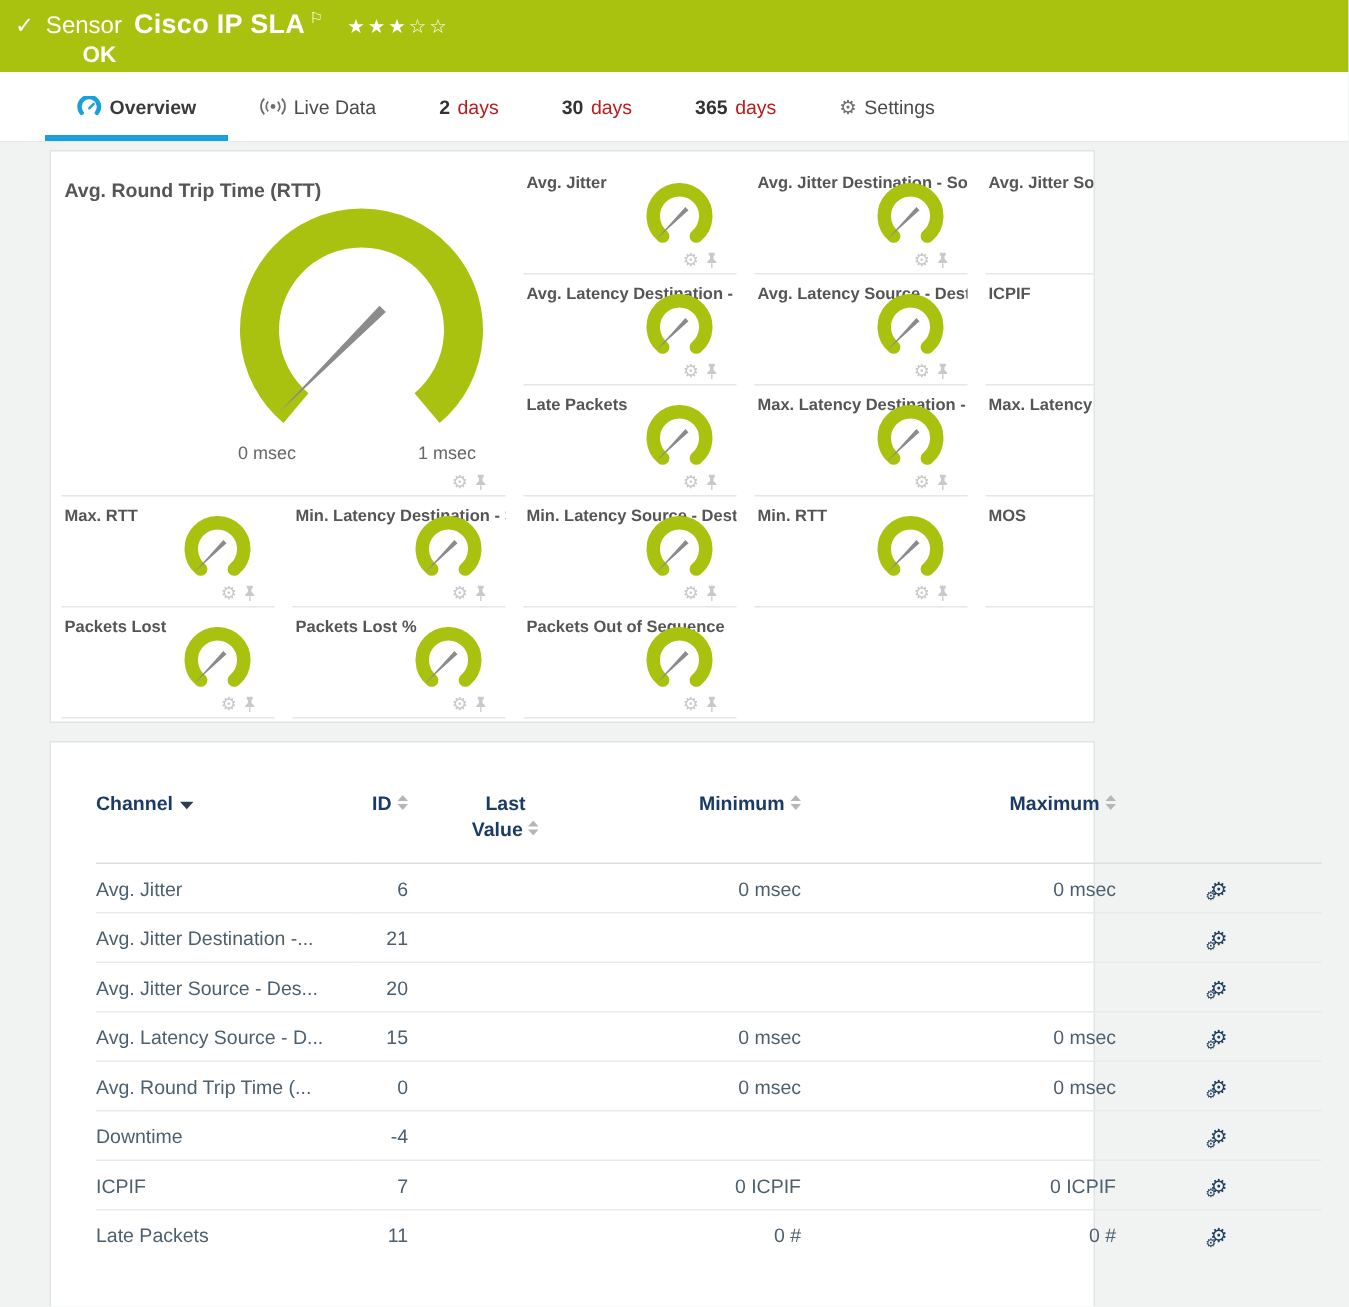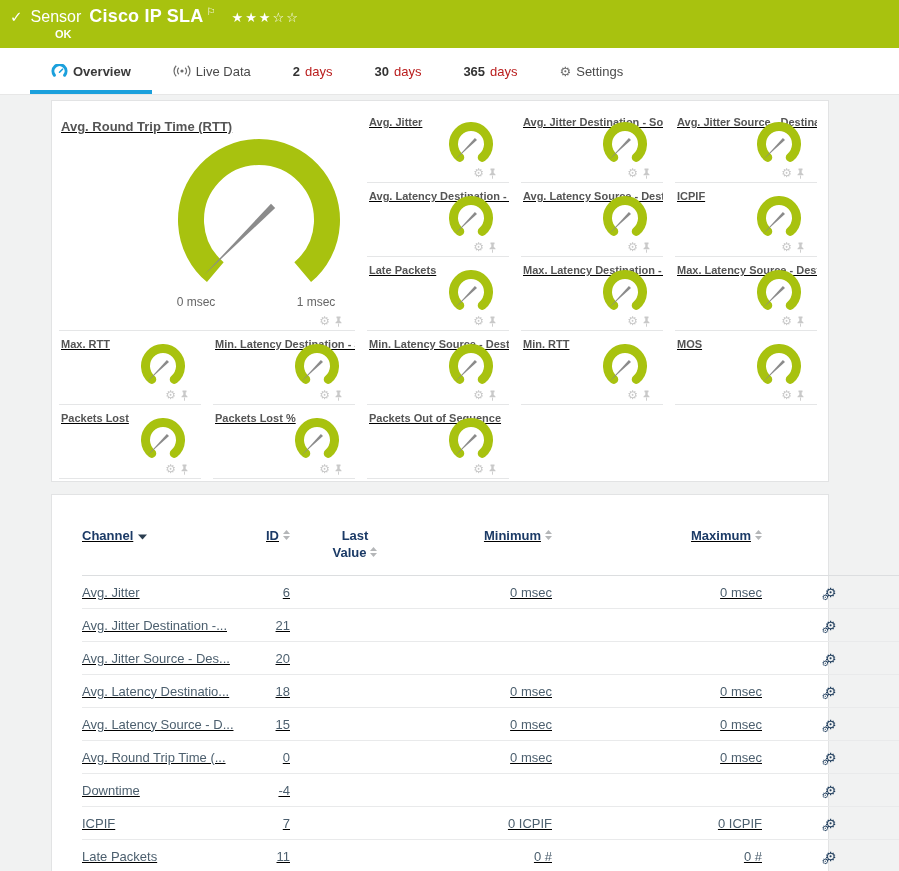--- a/index.html
+++ b/index.html
@@ -20,7 +20,7 @@
   .sensor-name { font-weight:bold; font-size:18px; letter-spacing:.2px; }
   .flag-icon { font-size:10px; vertical-align:super; margin-left:3px; }
   .rating-stars { font-size:13px; margin-left:16px; letter-spacing:2px; cursor:pointer; }
-  .status-text { position:absolute; left:55px; top:28px; font-size:11px; font-weight:bold; }
+  .status-text { position:absolute; left:55px; top:28px; font-size:15px; font-weight:bold; }
   
   .tabbar {
     height:47px; background:#fff; display:flex; align-items:stretch;

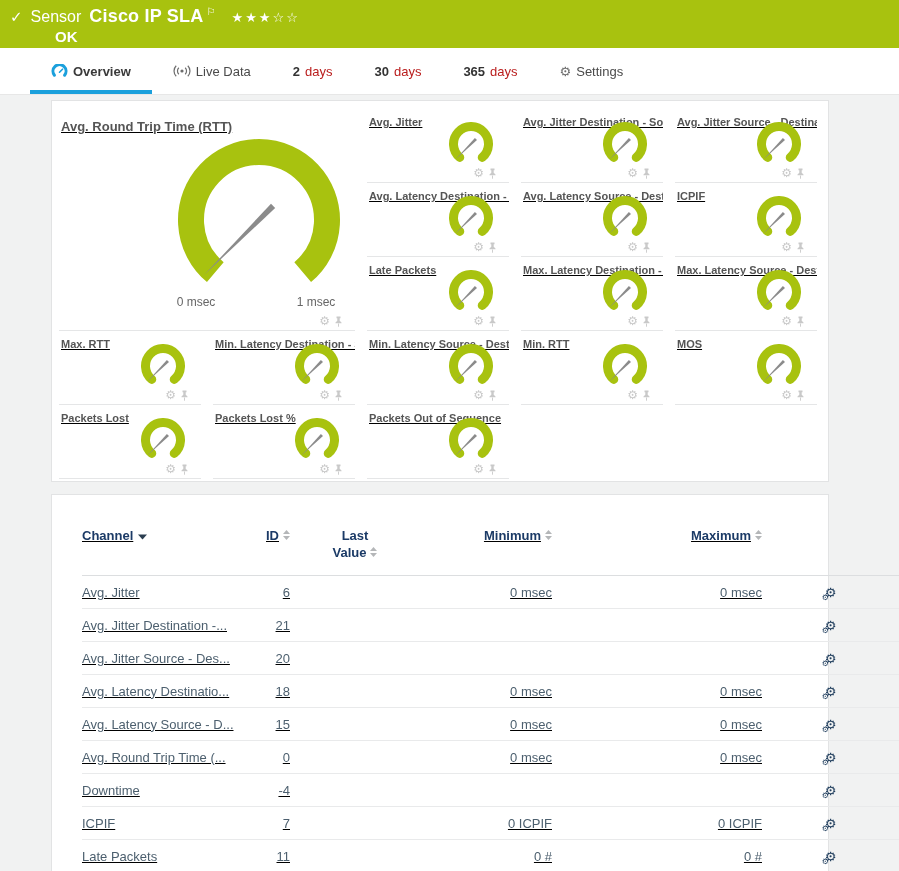--- a/index.html
+++ b/index.html
@@ -36,7 +36,7 @@
   .tab.active .tab-icon { color:#1ba0dc; }
   .gear-glyph { font-size:13px; line-height:1; }
   
-  .card { background:#fff; border:1px solid #e2e3e4; margin-left:51px; width:778px;text-decoration:underline; }
+  .card { background:#fff; border:1px solid #e2e3e4; margin-left:33px; width:697px; }
   .gauges-card { margin-top:5px; height:382px; overflow:hidden; }
   .gauge-grid { display:grid; grid-template-columns:repeat(5,154px); grid-auto-rows:74px; padding:8px 0 0 7px; }
   .gcell { position:relative; border-bottom:1px solid #e5e6e7; margin-right:12px; }

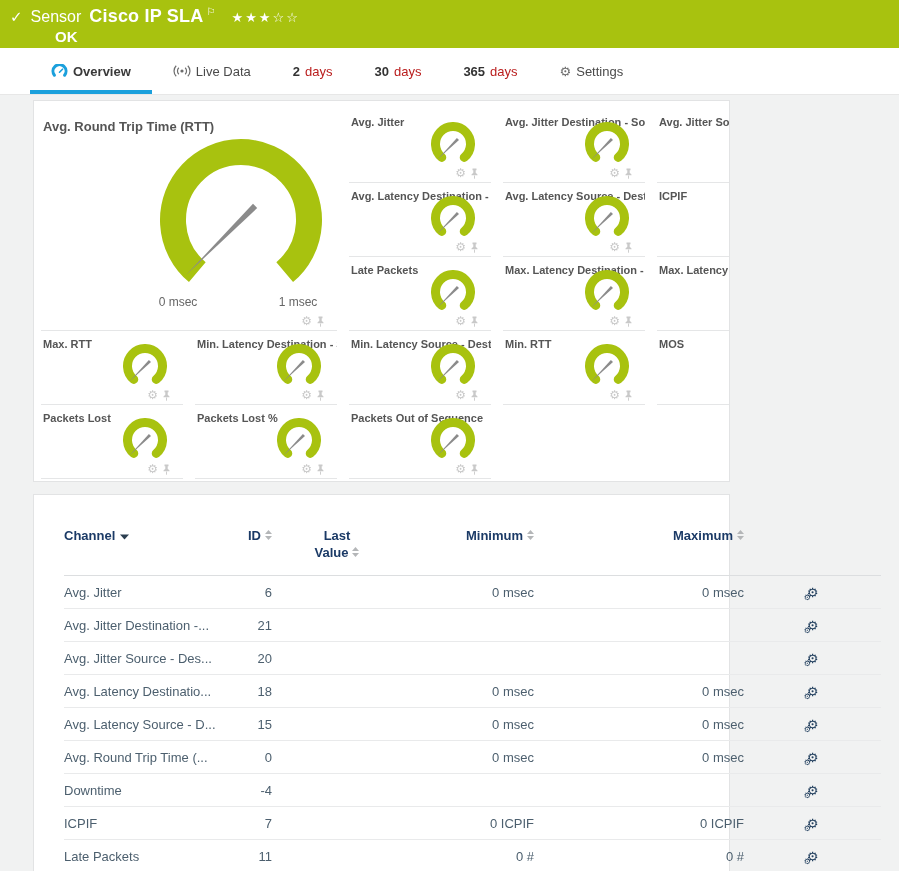--- a/index.html
+++ b/index.html
@@ -446,14 +446,6 @@
         <td class="td-edit"><span class="editgear"><span class="g1">⚙</span><span class="g2">⚙</span></span></td>
       </tr>
       <tr>
-        <td>Avg. Latency Destinatio...</td>
-        <td class="td-id">18</td>
-        <td></td>
-        <td class="td-min">0 msec</td>
-        <td class="td-max">0 msec</td>
-        <td class="td-edit"><span class="editgear"><span class="g1">⚙</span><span class="g2">⚙</span></span></td>
-      </tr>
-      <tr>
         <td>Avg. Latency Source - D...</td>
         <td class="td-id">15</td>
         <td></td>

